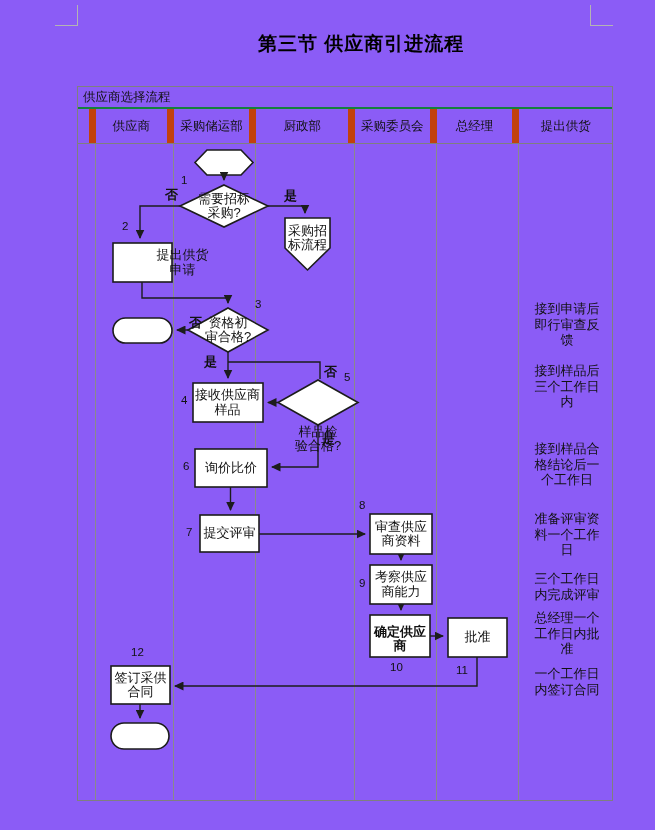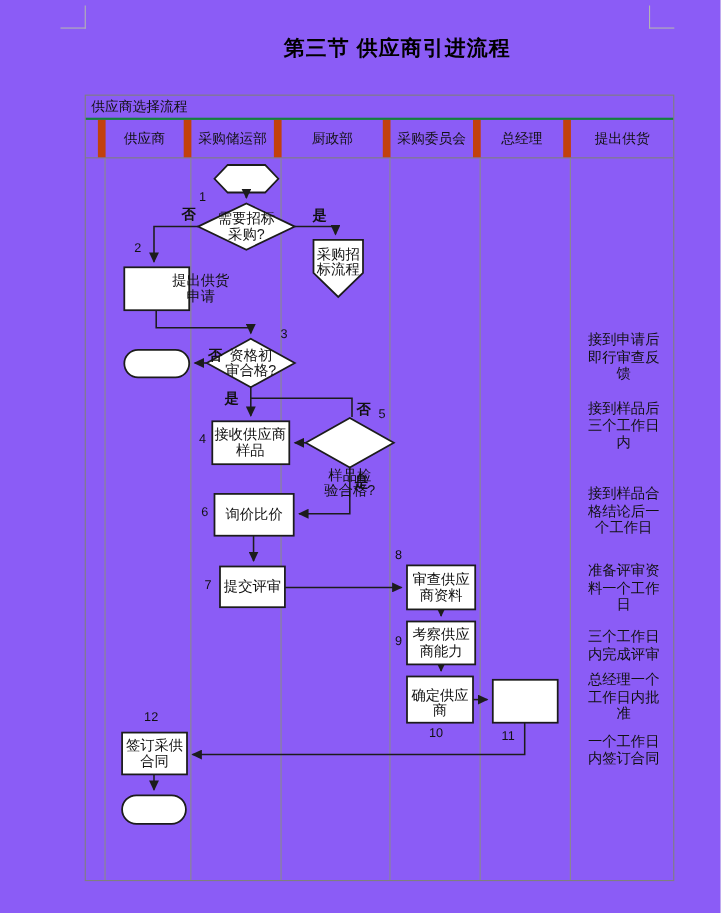--- a/index.html
+++ b/index.html
@@ -133,7 +133,7 @@
 商资料</div>
   <div class="lbl" style="left:370px;top:565px;width:62px;height:39px;">考察供应
 商能力</div>
-  <div class="lbl" style="left:370px;top:615px;width:60px;height:48px;">确定供应
+  <div class="lbl" style="left:370px;top:615px;width:60px;height:48px;font-weight:bold;">确定供应
 商</div>
   <div class="lbl" style="left:111px;top:666px;width:59px;height:38px;">签订采供
 合同</div>

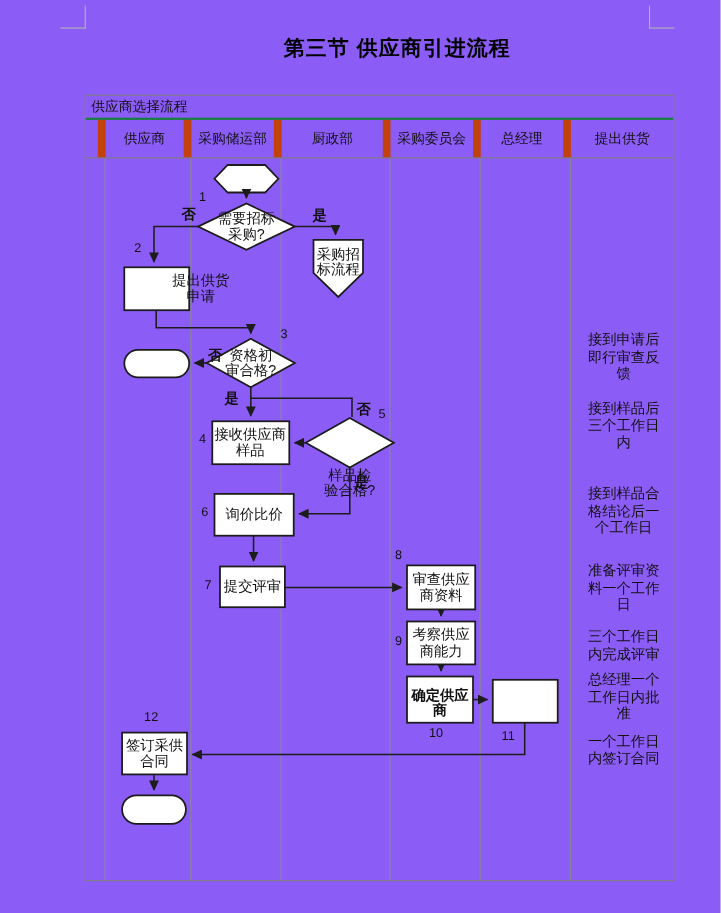--- a/index.html
+++ b/index.html
@@ -135,6 +135,7 @@
 商能力</div>
   <div class="lbl" style="left:370px;top:615px;width:60px;height:48px;font-weight:bold;">确定供应
 商</div>
+  <div class="lbl" style="left:448px;top:618px;width:59px;height:39px;">批准</div>
   <div class="lbl" style="left:111px;top:666px;width:59px;height:38px;">签订采供
 合同</div>
 

